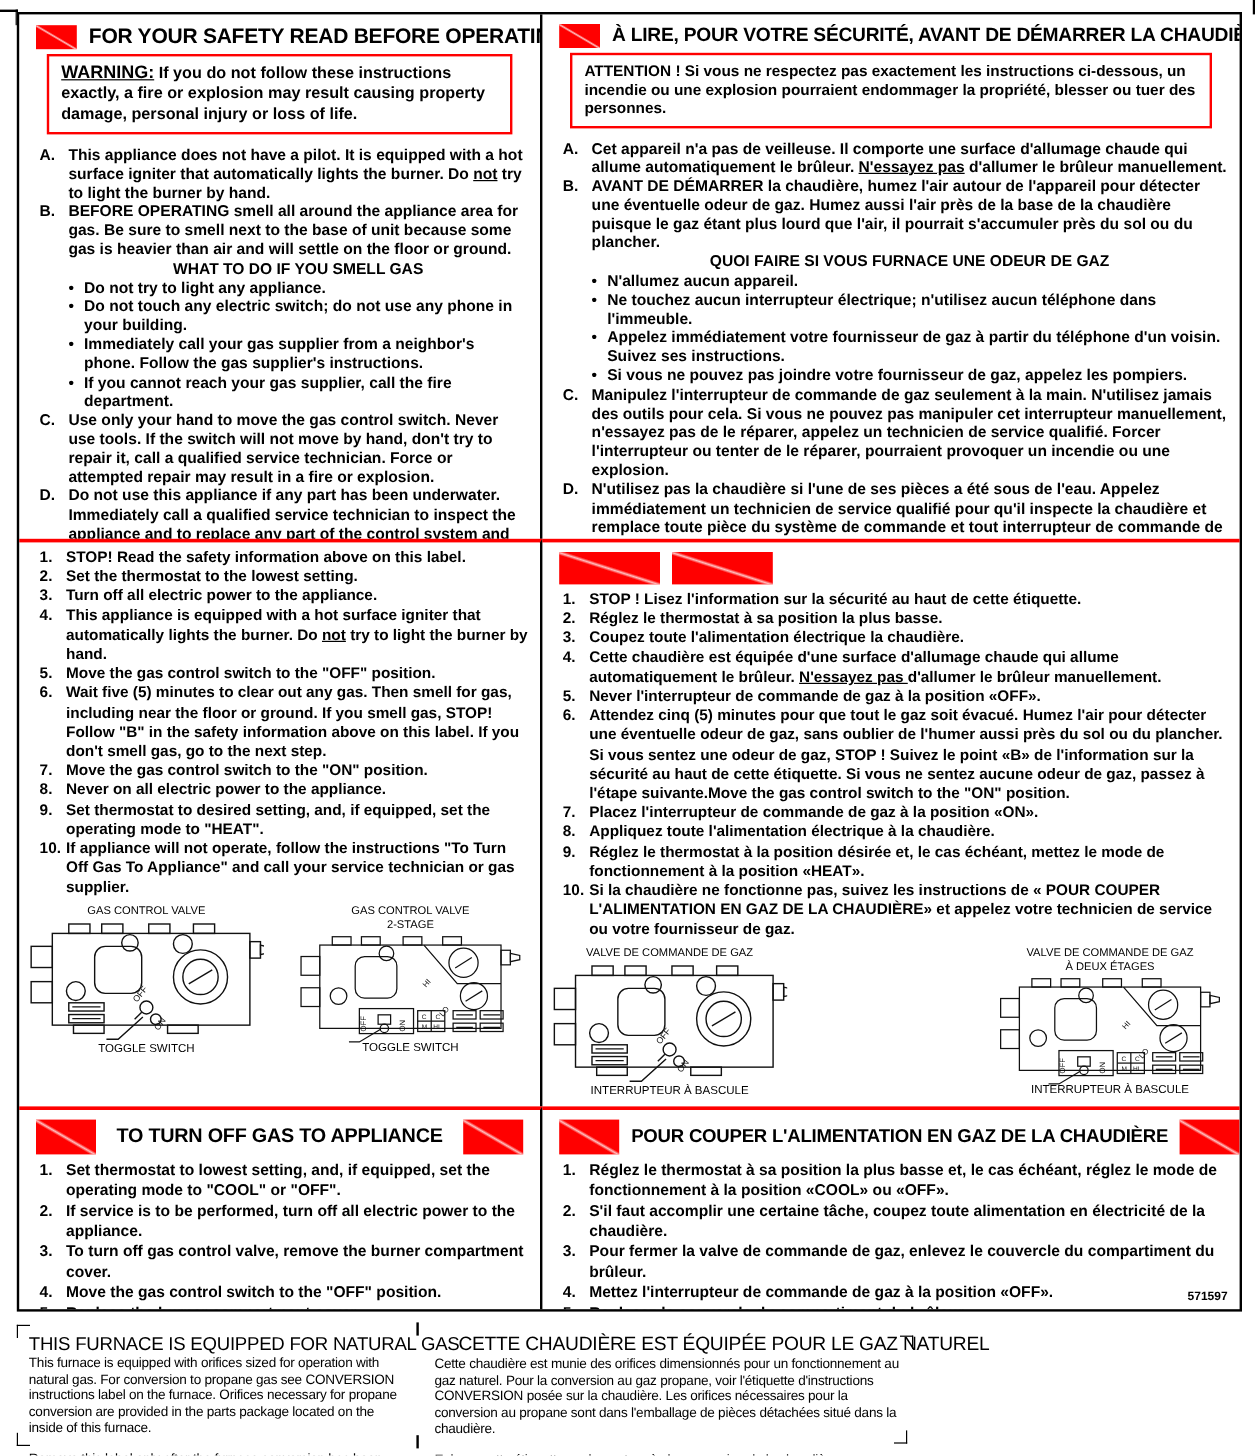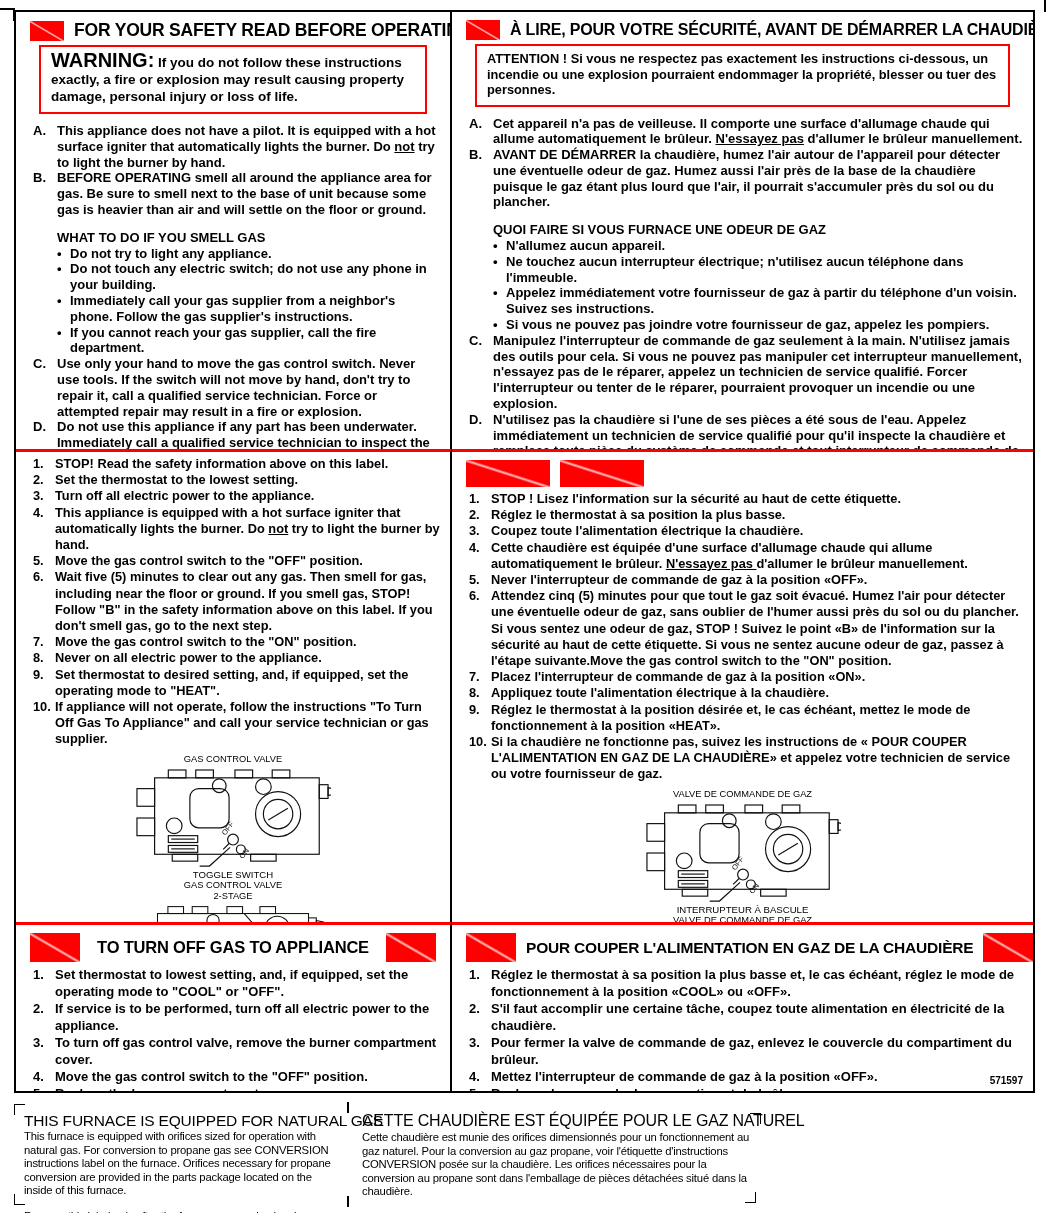--- a/index.html
+++ b/index.html
@@ -24,7 +24,7 @@
   
   .warnbox{border:2px solid #f00;margin:4px 23px 9px 23px;padding:5px 10px 7px 10px;font-weight:bold;}
   .warn-en{font-size:13.5px;line-height:17px;}
-  .warn-en .lead{font-size:20px;}
+  .warn-en .lead{font-size:15px;text-decoration:underline;}
   .warn-fr{font-size:12.8px;line-height:15.5px;}
   
   .list{margin:4px 10px 0 17px;font-weight:bold;}

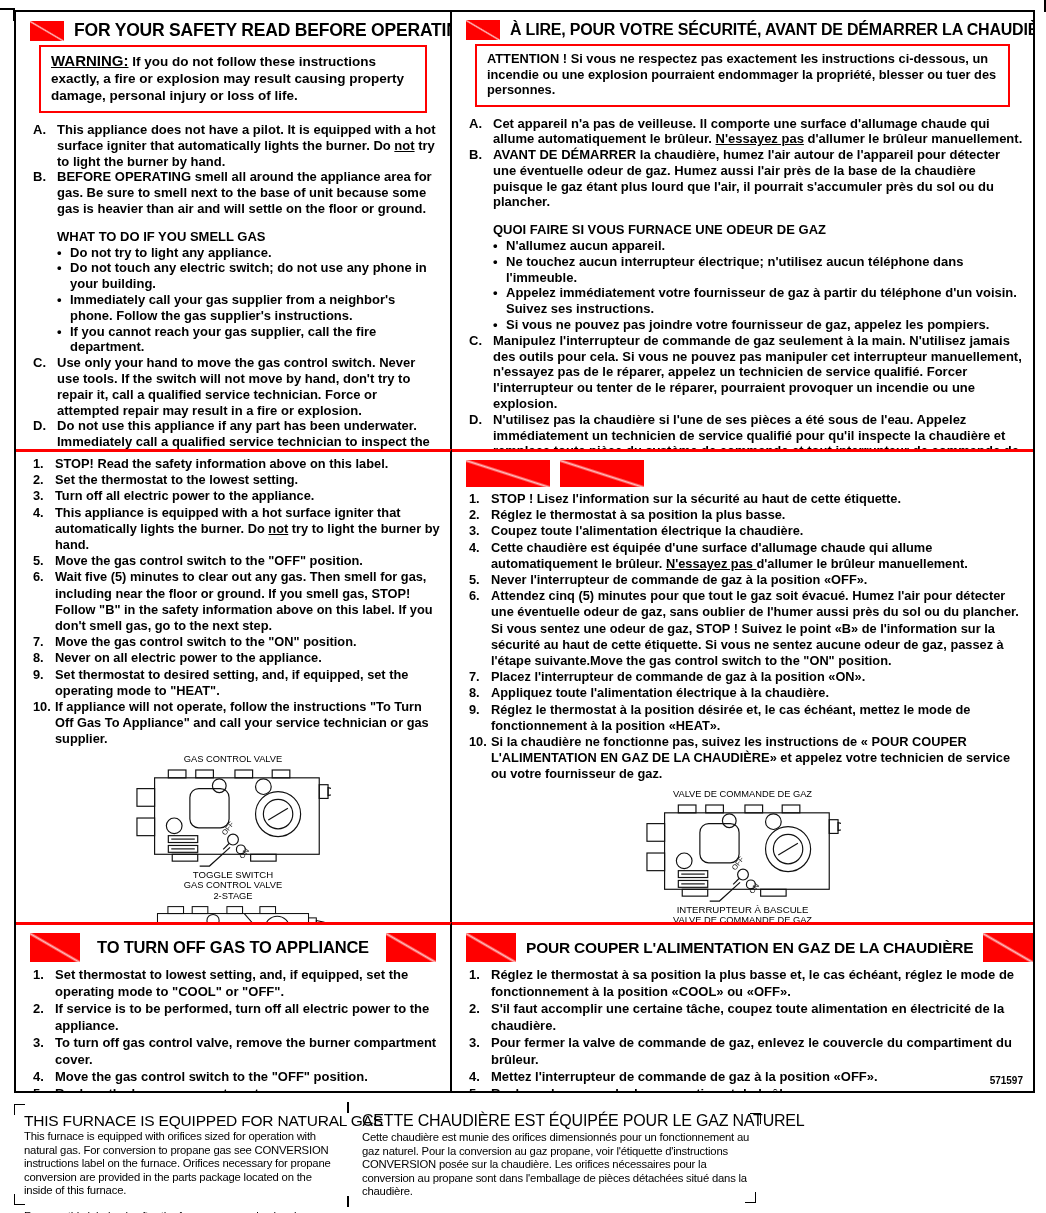--- a/index.html
+++ b/index.html
@@ -35,7 +35,7 @@
   .li .m{flex:none;width:24px;}
   .l-op .m,.l-off .m{width:22px;}
   .li .tx{flex:1;}
-  .sub{margin-top:12px;}
+  .sub{margin-top:0px;text-align:center;}
   .bl{display:flex;}
   .bl .bm{flex:none;width:13px;}
   .u{text-decoration:underline;}

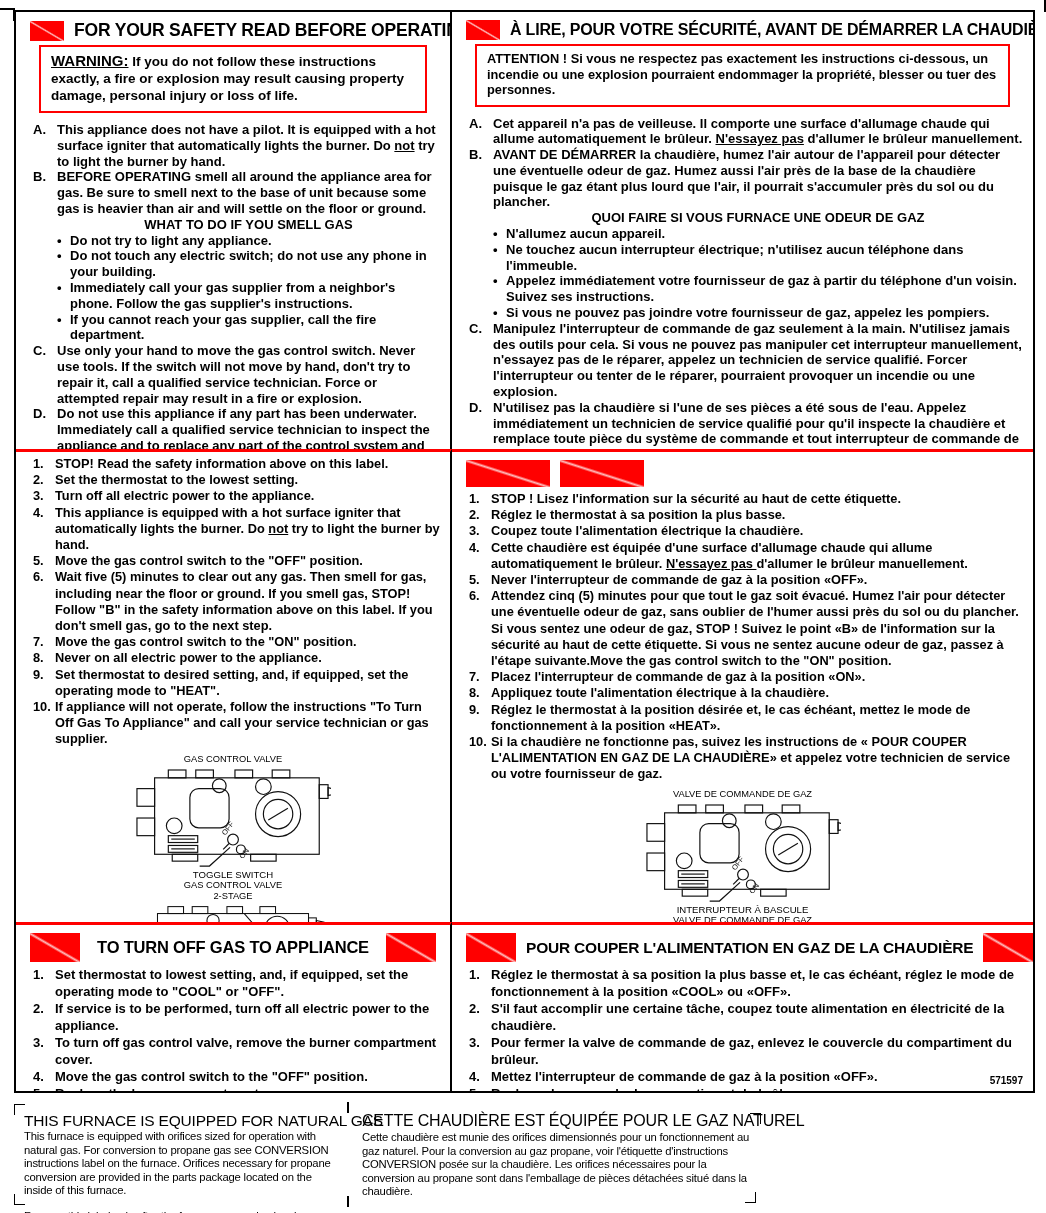--- a/index.html
+++ b/index.html
@@ -40,7 +40,7 @@
   .bl .bm{flex:none;width:13px;}
   .u{text-decoration:underline;}
   
-  .diagrams{display:flex;justify-content:space-between;margin:6px 8px 0 8px;font-weight:normal;flex-direction:column;}
+  .diagrams{display:flex;justify-content:space-between;margin:6px 8px 0 8px;font-weight:normal;}
   .diagram{text-align:center;}
   .dtitle{font-size:9.3px;line-height:11px;font-weight:normal;}
   .dcap{font-size:9.6px;margin-top:-2px;font-weight:normal;}

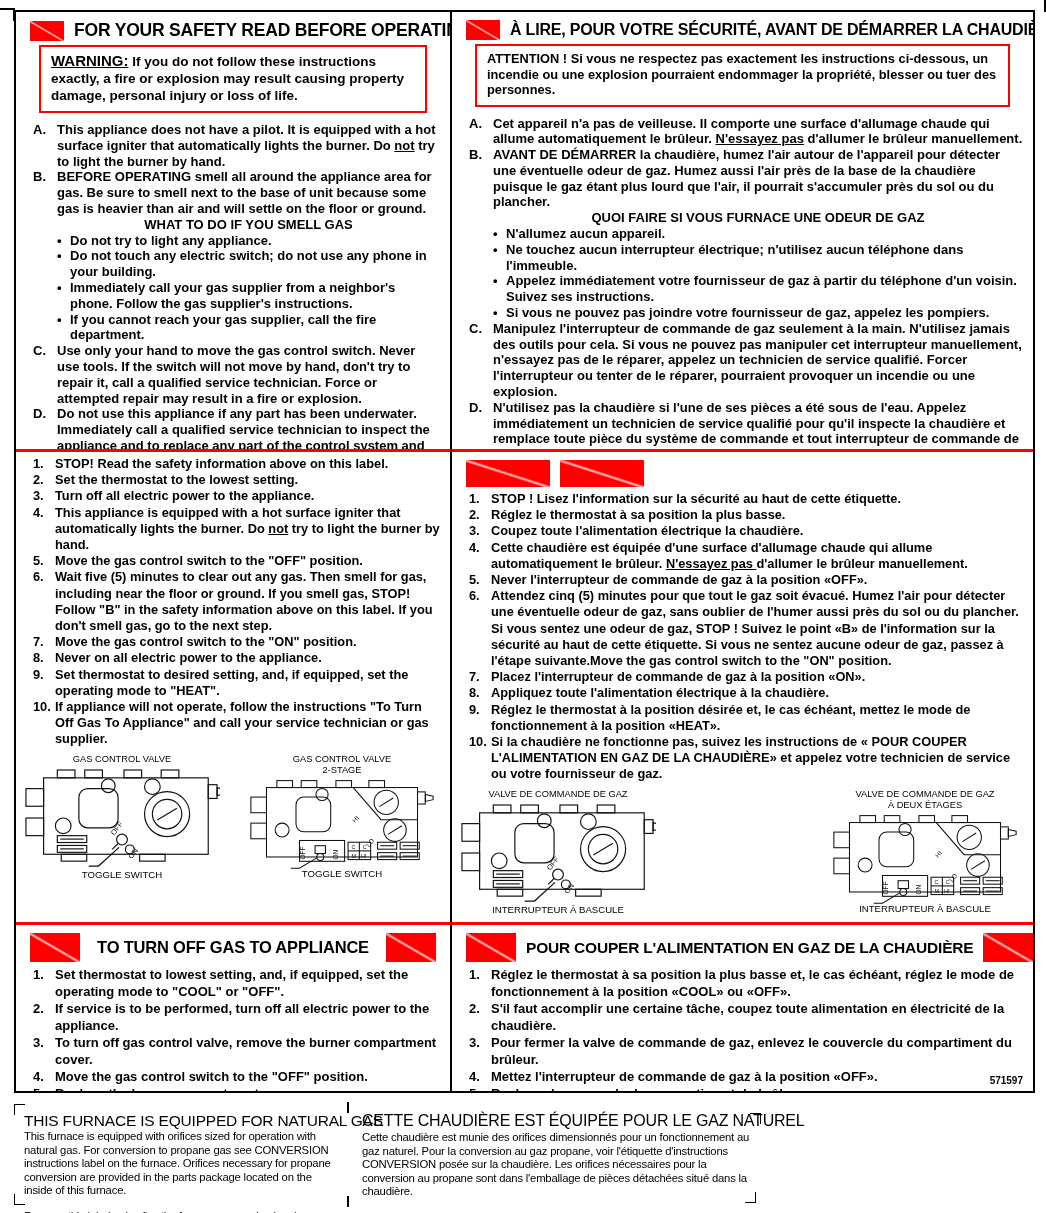--- a/index.html
+++ b/index.html
@@ -55,7 +55,7 @@
   .bcol.en{width:318px;}
   .bcol.fr{width:398px;}
   .bhead-en{font-size:15.5px;line-height:17px;white-space:nowrap;}
-  .bhead-fr{font-size:16px;line-height:18px;white-space:nowrap;}
+  .bhead-fr{font-size:16px;line-height:18px;white-space:nowrap;margin-left:20px;}
   .bbody{font-size:11.3px;line-height:13.6px;margin-top:1px;}
   .bfoot{font-size:11.3px;margin-top:12px;}
   

